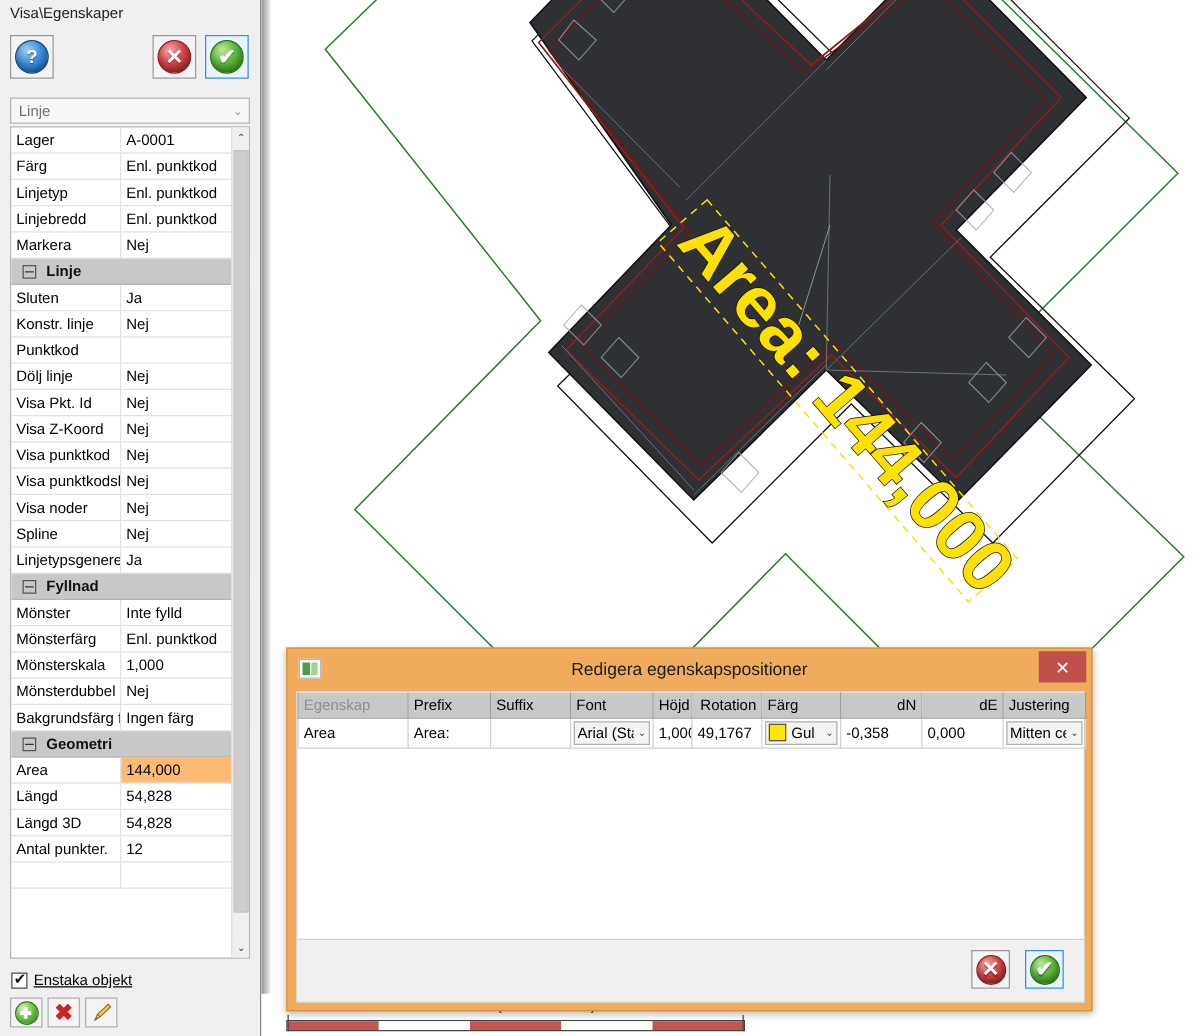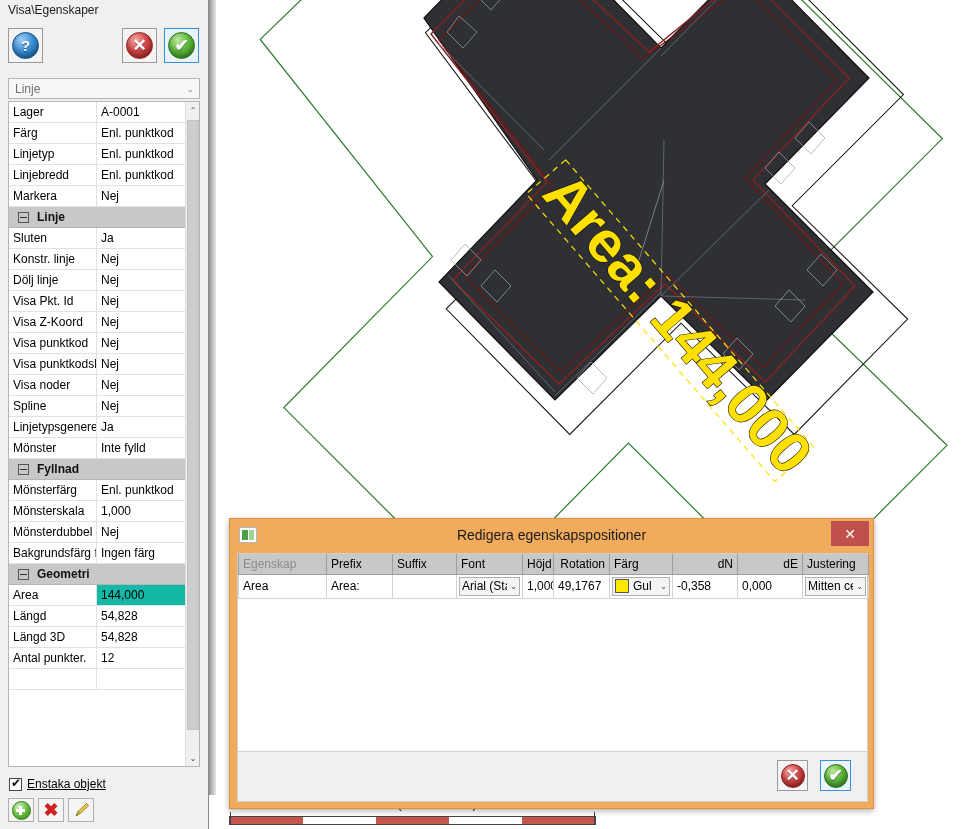--- a/index.html
+++ b/index.html
@@ -496,6 +496,10 @@
         <div class="prow">
           <span class="pname">Konstr. linje</span>
           <span class="pval">Nej</span>
+        </div>
+        <div class="prow">
+          <span class="pname">Punktkod</span>
+          <span class="pval"></span>
         </div>
         <div class="prow">
           <span class="pname">Dölj linje</span>

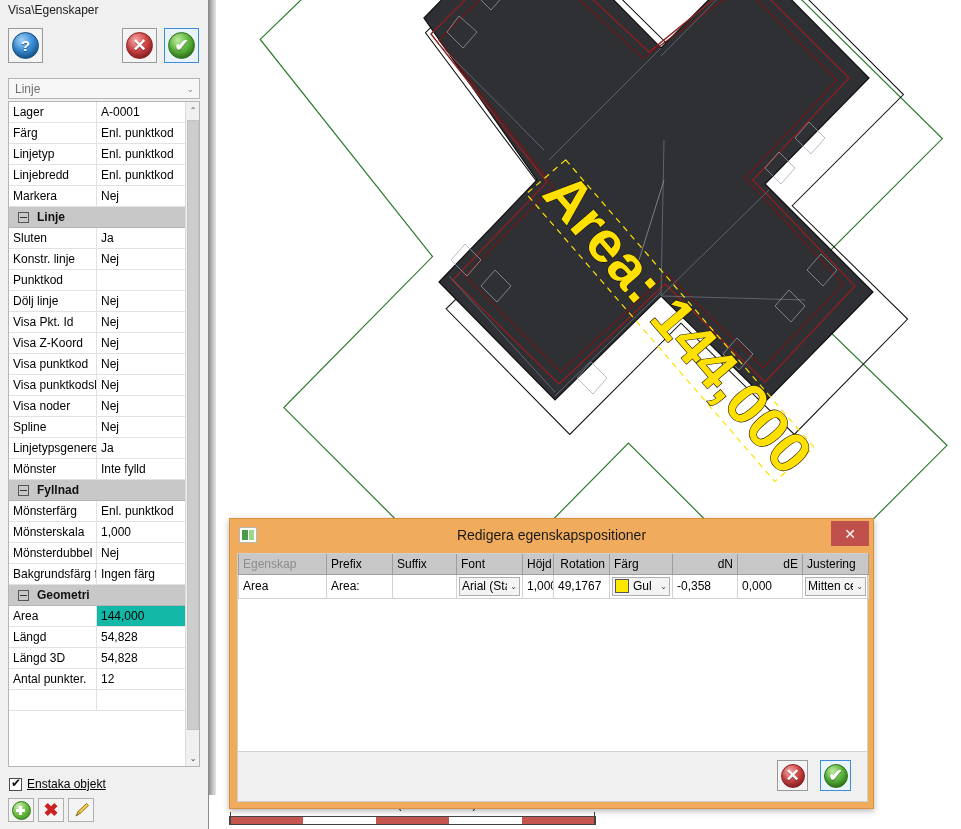--- a/index.html
+++ b/index.html
@@ -533,13 +533,13 @@
           <span class="pname">Linjetypsgenerer</span>
           <span class="pval">Ja</span>
         </div>
-        <div class="prow">
-          <span class="pname">Mönster</span>
-          <span class="pval">Inte fylld</span>
-        </div>
         <div class="prow grp">
           <span class="grp-box"></span>
           <span class="grp-label">Fyllnad</span>
+        </div>
+        <div class="prow">
+          <span class="pname">Mönster</span>
+          <span class="pval">Inte fylld</span>
         </div>
         <div class="prow">
           <span class="pname">Mönsterfärg</span>

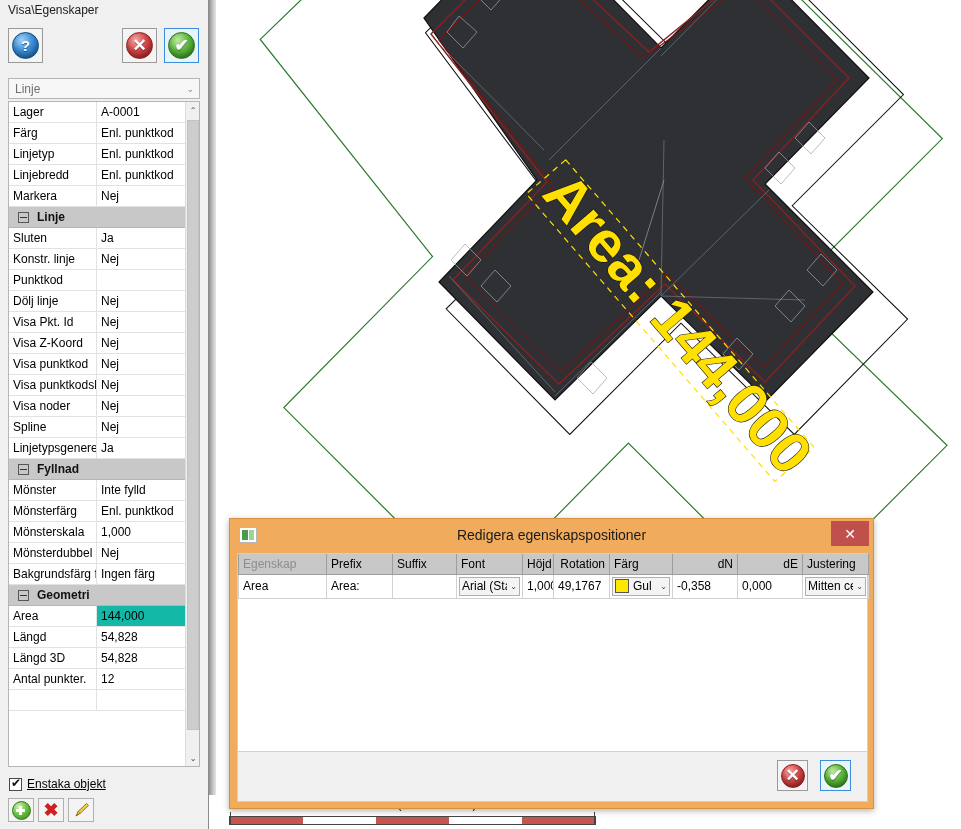--- a/index.html
+++ b/index.html
@@ -163,7 +163,7 @@
     margin-left: 8px;
     color: #111;
   }
-  .prow.hl .pval { background: #14b8a6; }
+  .prow.hl .pval { background: #fdba74; }
 
   
   #grid-scroll {

